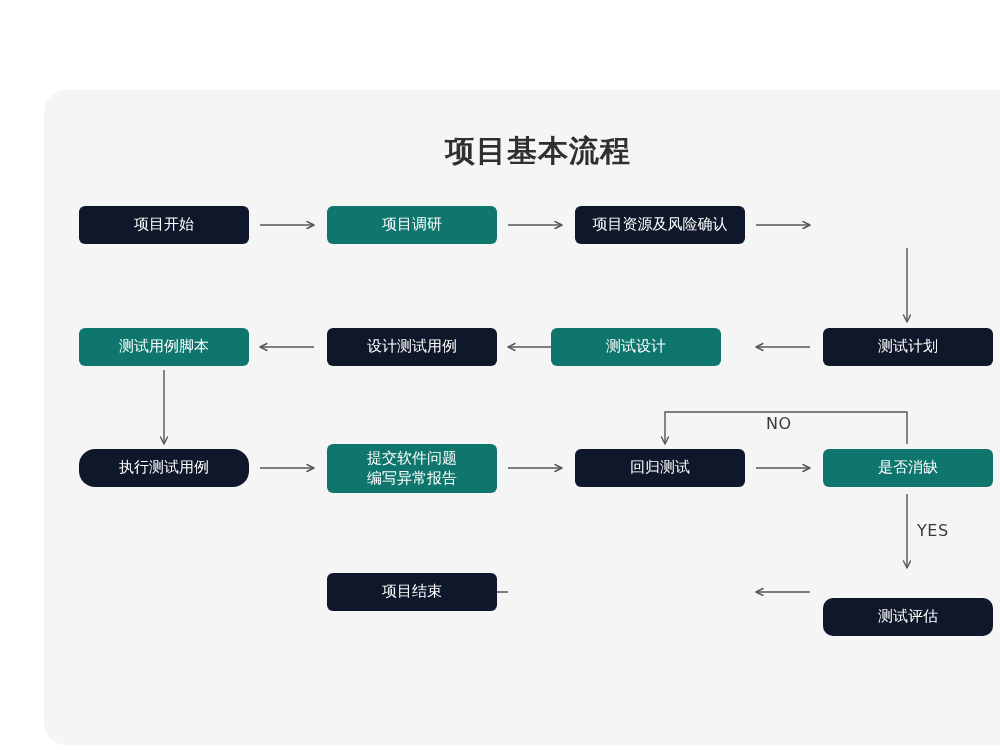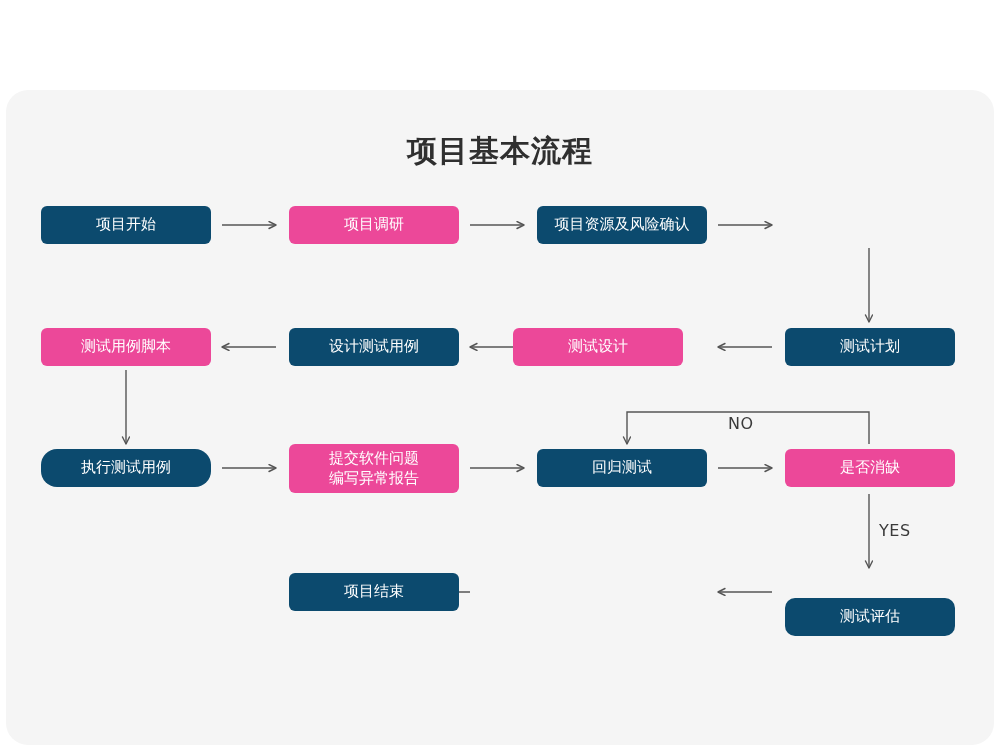--- a/index.html
+++ b/index.html
@@ -16,6 +16,7 @@
     width: 816px;
     height: 750px;
     background: #ffffff;
+    margin-left: 38px;
   }
 
   

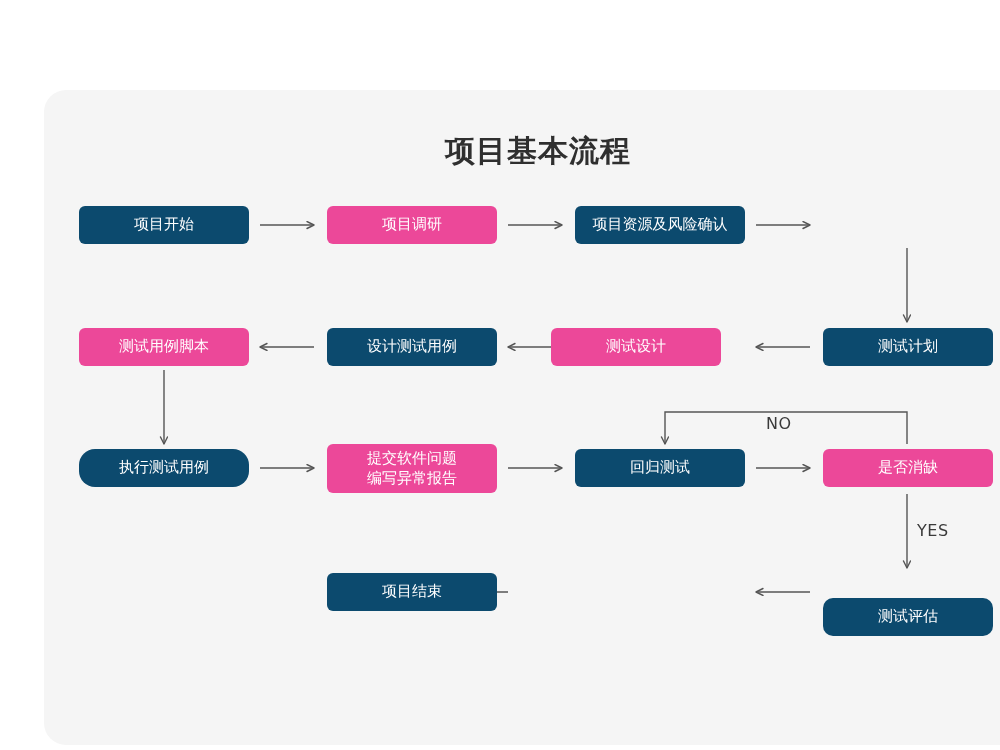--- a/index.html
+++ b/index.html
@@ -57,7 +57,7 @@
     white-space: pre-line;
     user-select: none;
   }
-  .node.purple { background: #0c4a6e; }
+  .node.purple { background: #0f172a; }
   .node.gray   { background: #ec4899; }
 
   

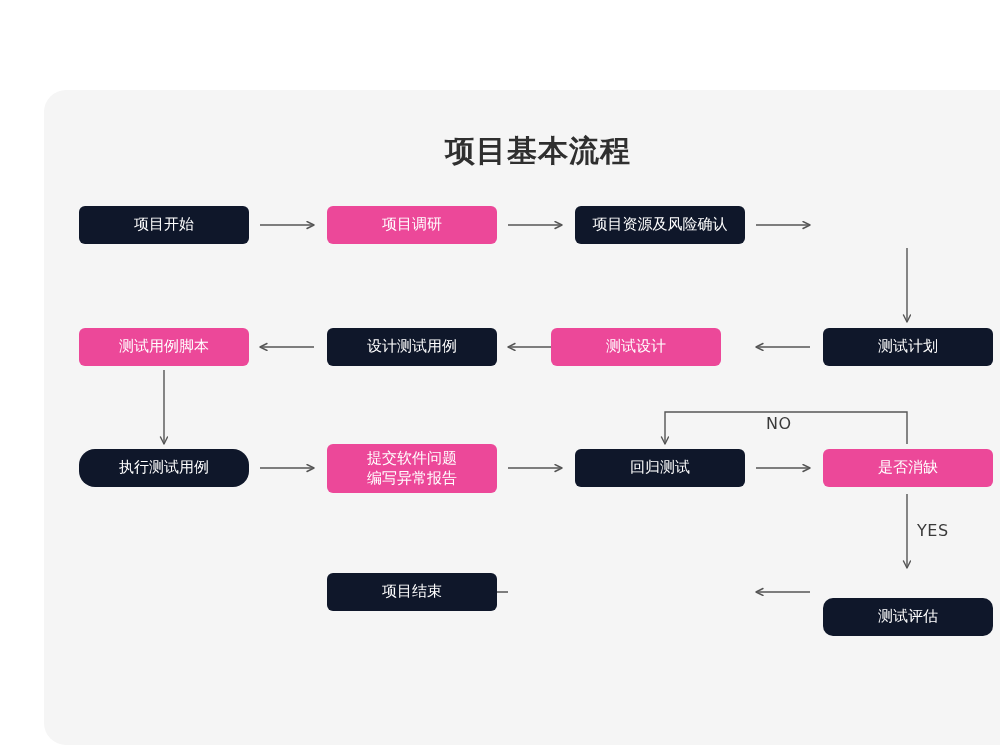--- a/index.html
+++ b/index.html
@@ -58,7 +58,7 @@
     user-select: none;
   }
   .node.purple { background: #0f172a; }
-  .node.gray   { background: #ec4899; }
+  .node.gray   { background: #0f766e; }
 
   
   #wires {

